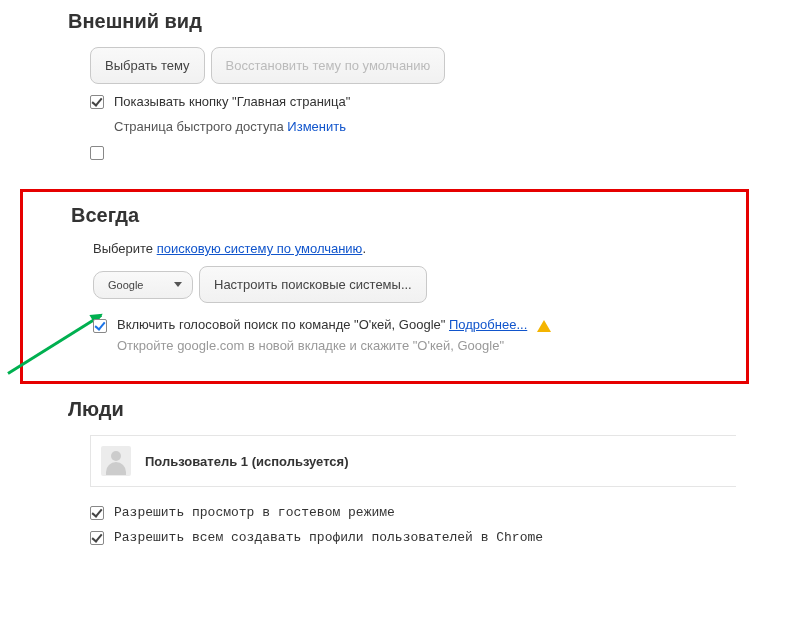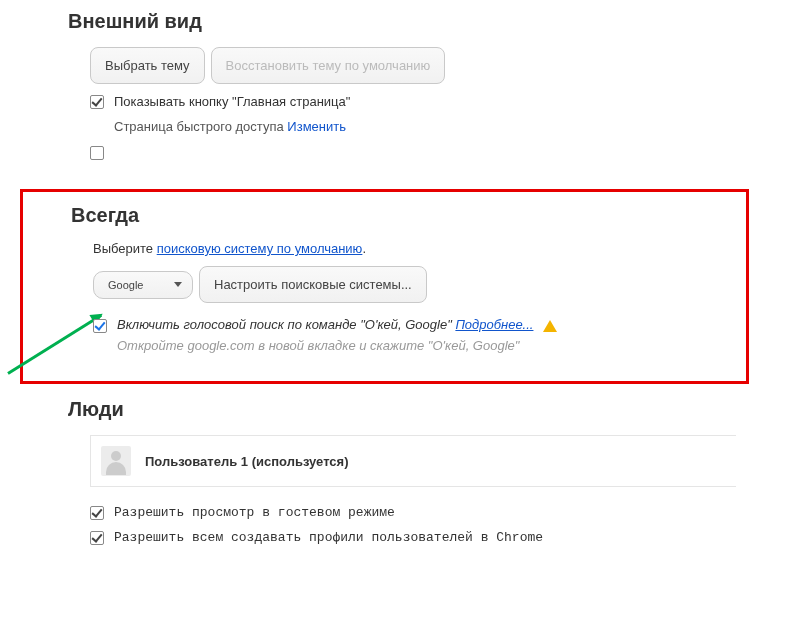--- a/index.html
+++ b/index.html
@@ -245,7 +245,7 @@
       </div>
       <button class="btn">Настроить поисковые системы...</button>
     </div>
-    <div class="row-start" style="margin-top:14px;font-style:italic;">
+    <div class="row-start" style="margin-top:14px;">
       <span class="cb checked blue" style="margin-top:2px;"></span>
       <div style="flex:1;">
         <span>

